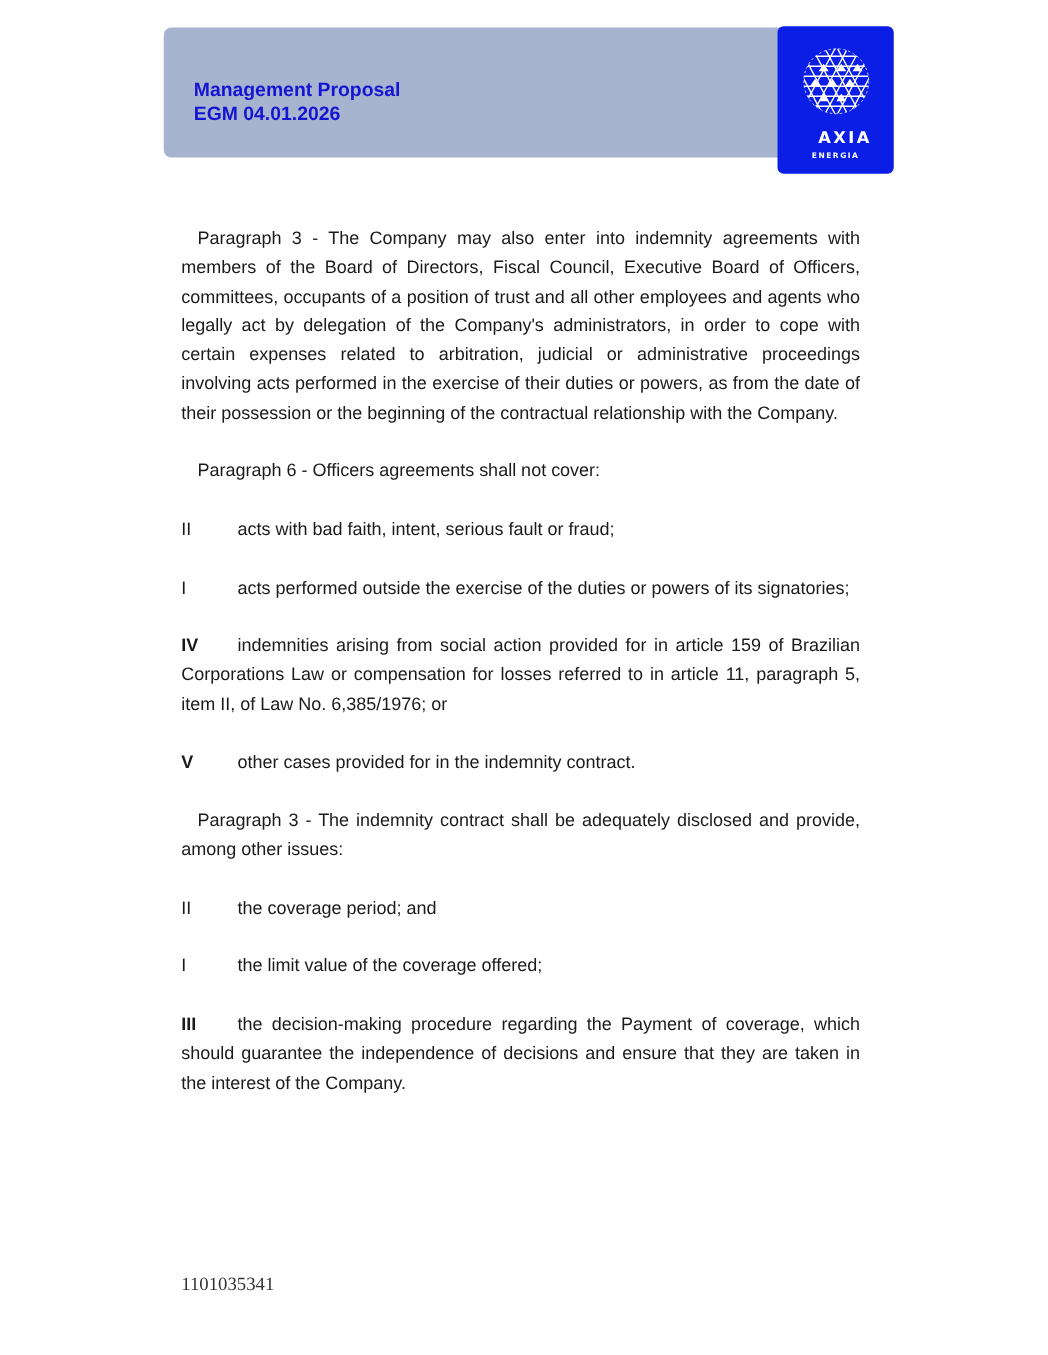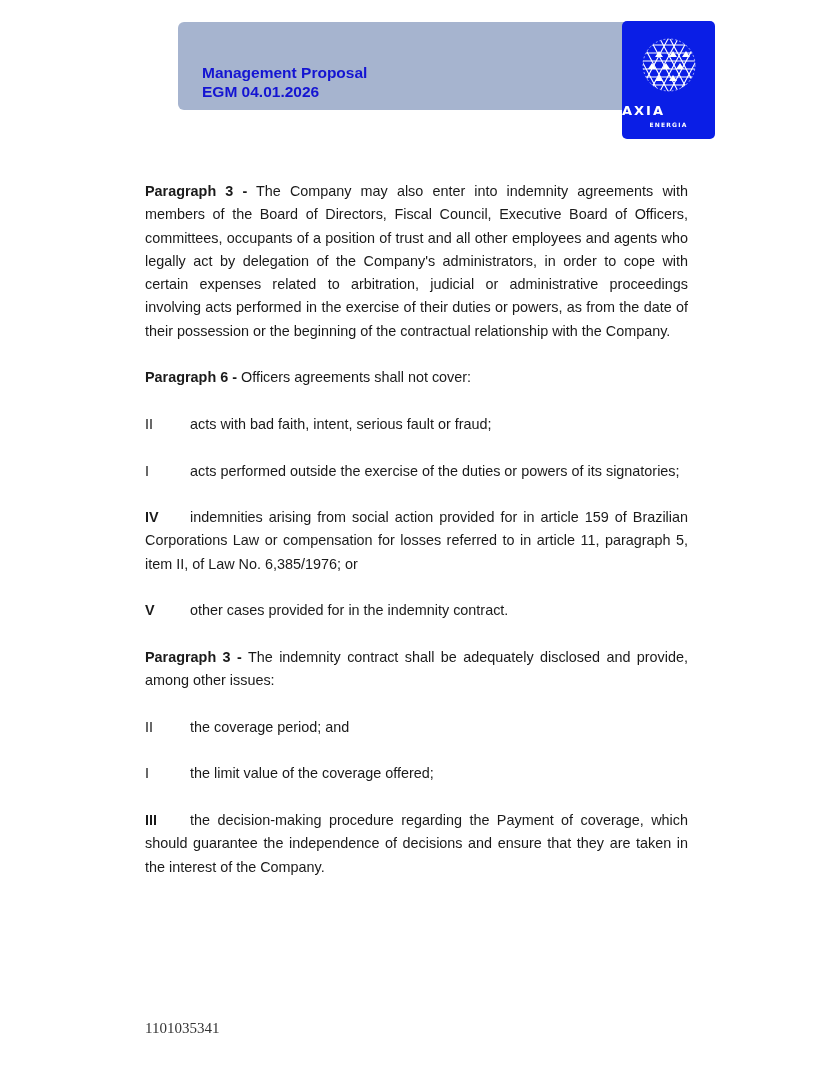--- a/index.html
+++ b/index.html
@@ -7,8 +7,8 @@
     .page { position: absolute; left: 0; top: 0; width: 838px; height: 1084px; background: #ffffff; }
 
     .header-box {
-      position: absolute; left: 131px; top: 22px; width: 495px; height: 88px;
-      background: #a6b4cf; border-radius: 6px 0 0 6px; margin-left: 47px;
+      position: absolute; left: 131px; top: 22px; width: 495px; height: 104px;
+      background: #a6b4cf; border-radius: 6px 0 0 6px;
     }
     .header-title {
       position: absolute; left: 24px; top: 41px;

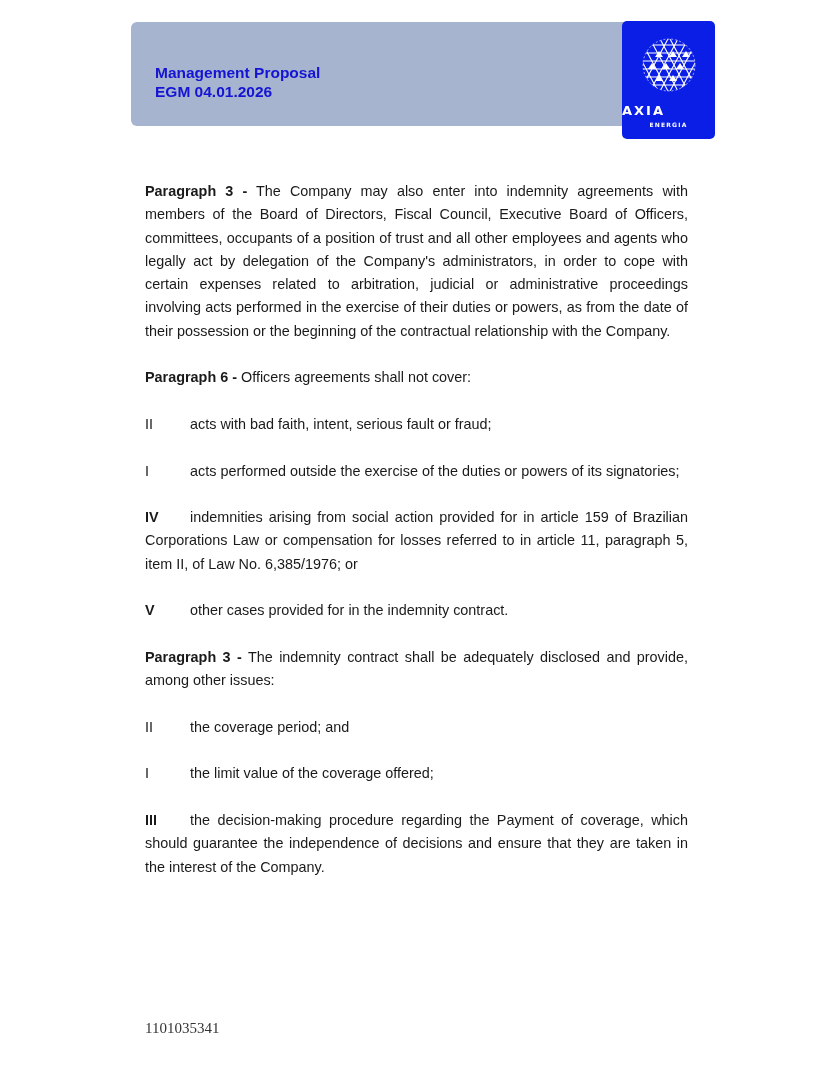--- a/index.html
+++ b/index.html
@@ -23,7 +23,7 @@
     }
     .logo-globe { position: absolute; left: 17px; top: 16px; width: 58px; height: 58px; }
     .logo-name {
-      position: absolute; left: 0; width: 108px; top: 82px; text-align: left;
+      position: absolute; left: 0; width: 108px; top: 82px; text-align: center;
       font-family: "DejaVu Sans", sans-serif; font-weight: bold; color: #ffffff;
       font-size: 13px; letter-spacing: 2px;
     }

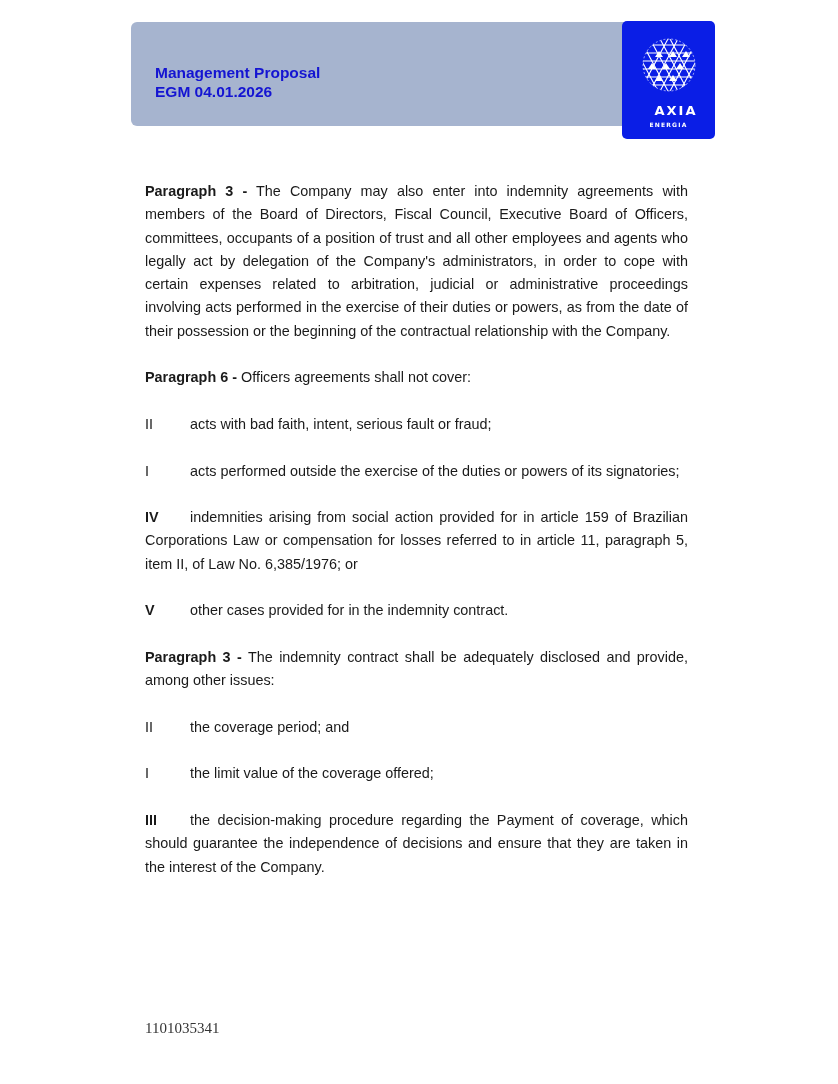--- a/index.html
+++ b/index.html
@@ -39,7 +39,7 @@
       color: #1a1a1a;
     }
     .para { margin: 0 0 23.3px 0; text-align: justify; }
-    .para b { font-weight: bold; }
+    .para b { font-weight: normal; margin-left: 13px; }
     .item { margin: 0 0 23.3px 0; text-align: justify; }
     .num { display: inline-block; width: 45px; }
     .num.bold { font-weight: bold; }

